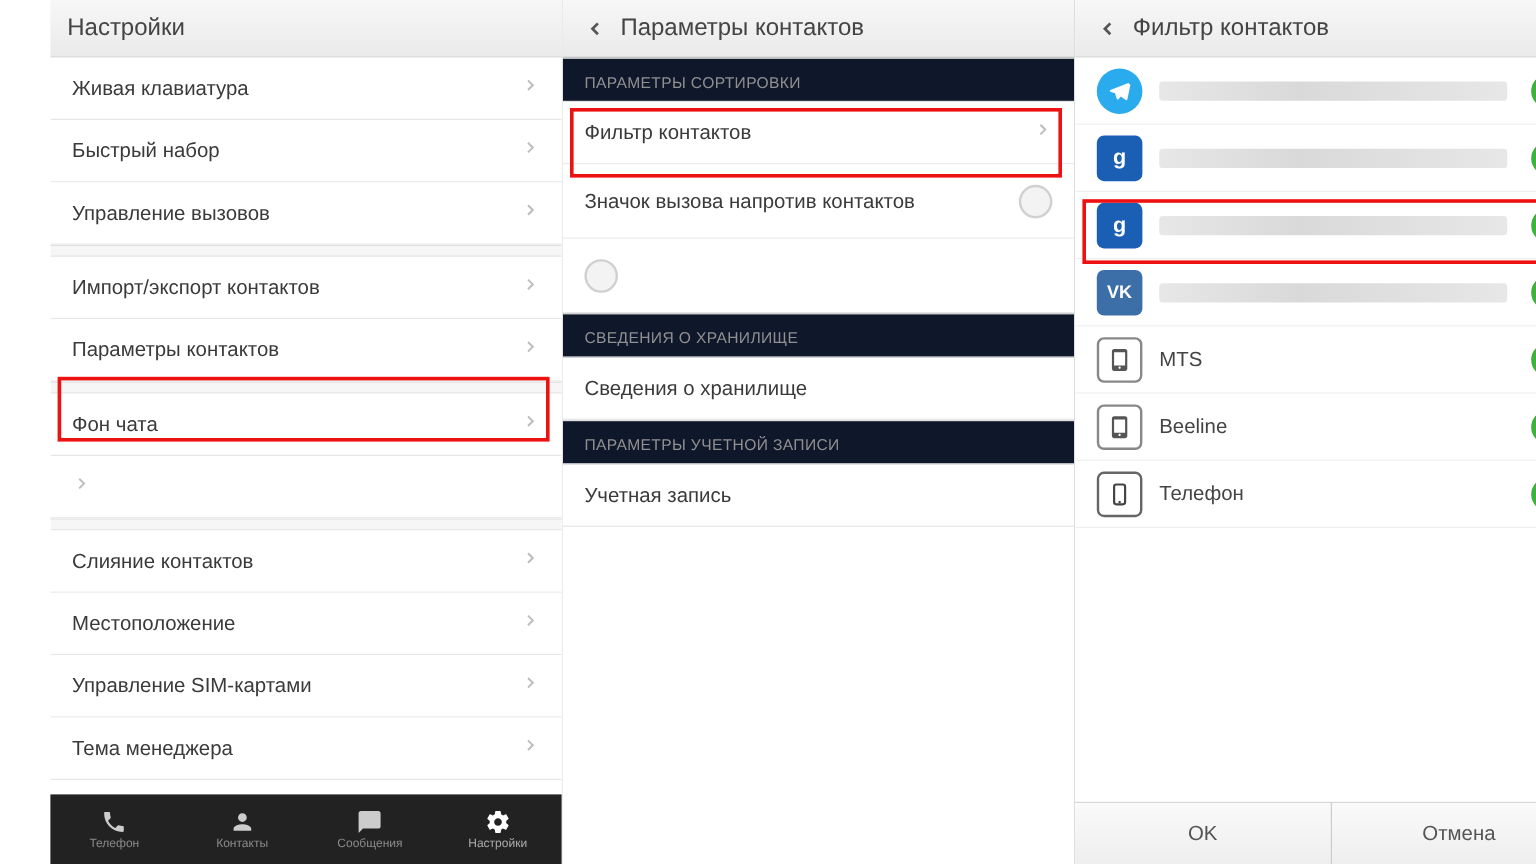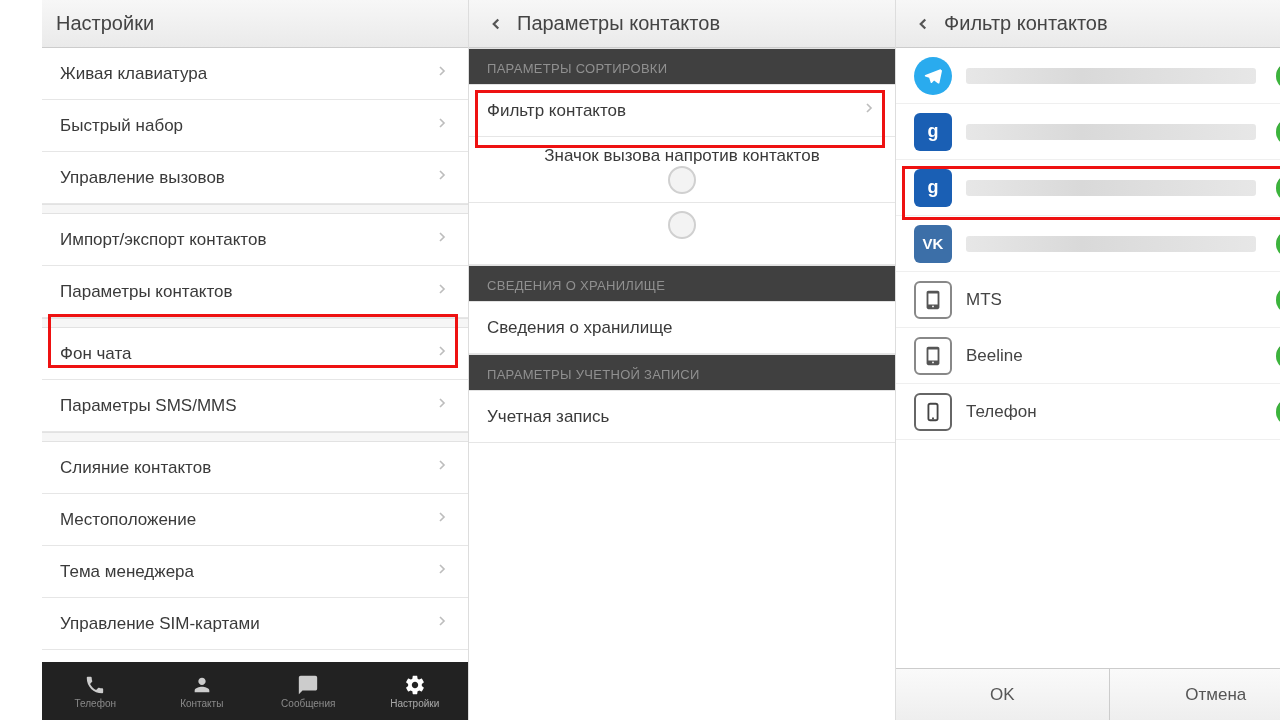--- a/index.html
+++ b/index.html
@@ -13,7 +13,7 @@
   .hdr .back svg { width:18px; height:18px; }
 
   .list { flex:1; overflow:hidden; background:#fff; }
-  .section-h { font-size:13px; color:#909090; padding:12px 18px 8px; background:#404040; border-top:1px solid #e2e2e2; border-bottom:1px solid #e2e2e2; text-transform:none; letter-spacing:.3px; }
+  .section-h { font-size:13px; color:#909090; padding:12px 18px 8px; background:#0f172a; border-top:1px solid #e2e2e2; border-bottom:1px solid #e2e2e2; text-transform:none; letter-spacing:.3px; }
   .row { display:flex; align-items:center; padding:0 18px; min-height:52px; border-bottom:1px solid #e6e6e6; font-size:17px; color:#3a3a3a; background:#fff; position:relative; }
   .row.twoline { min-height:62px; padding-top:8px; padding-bottom:8px;flex-direction:column; }
   .row .label { flex:1; line-height:1.25; }

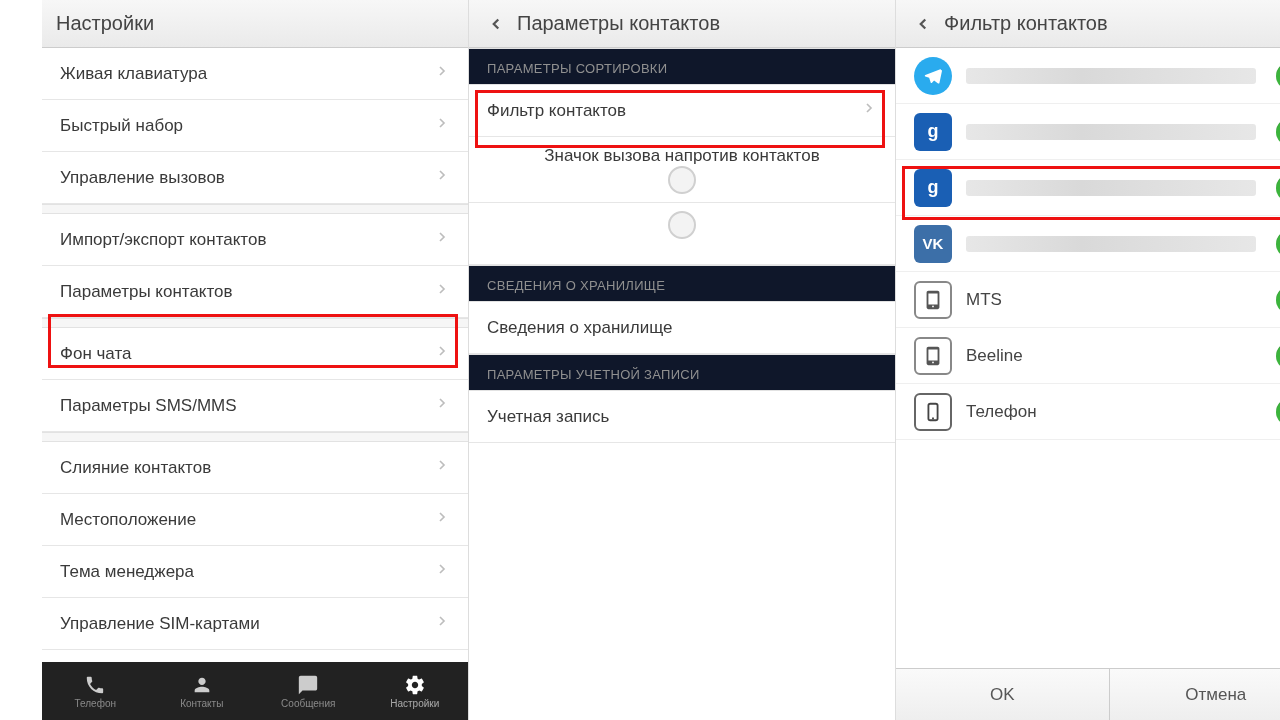--- a/index.html
+++ b/index.html
@@ -15,7 +15,7 @@
   .list { flex:1; overflow:hidden; background:#fff; }
   .section-h { font-size:13px; color:#909090; padding:12px 18px 8px; background:#0f172a; border-top:1px solid #e2e2e2; border-bottom:1px solid #e2e2e2; text-transform:none; letter-spacing:.3px; }
   .row { display:flex; align-items:center; padding:0 18px; min-height:52px; border-bottom:1px solid #e6e6e6; font-size:17px; color:#3a3a3a; background:#fff; position:relative; }
-  .row.twoline { min-height:62px; padding-top:8px; padding-bottom:8px;flex-direction:column; }
+  .row.twoline { min-height:62px; padding-top:8px; padding-bottom:8px; }
   .row .label { flex:1; line-height:1.25; }
   .chev { color:#bdbdbd; }
   .chev svg { width:16px; height:16px; }

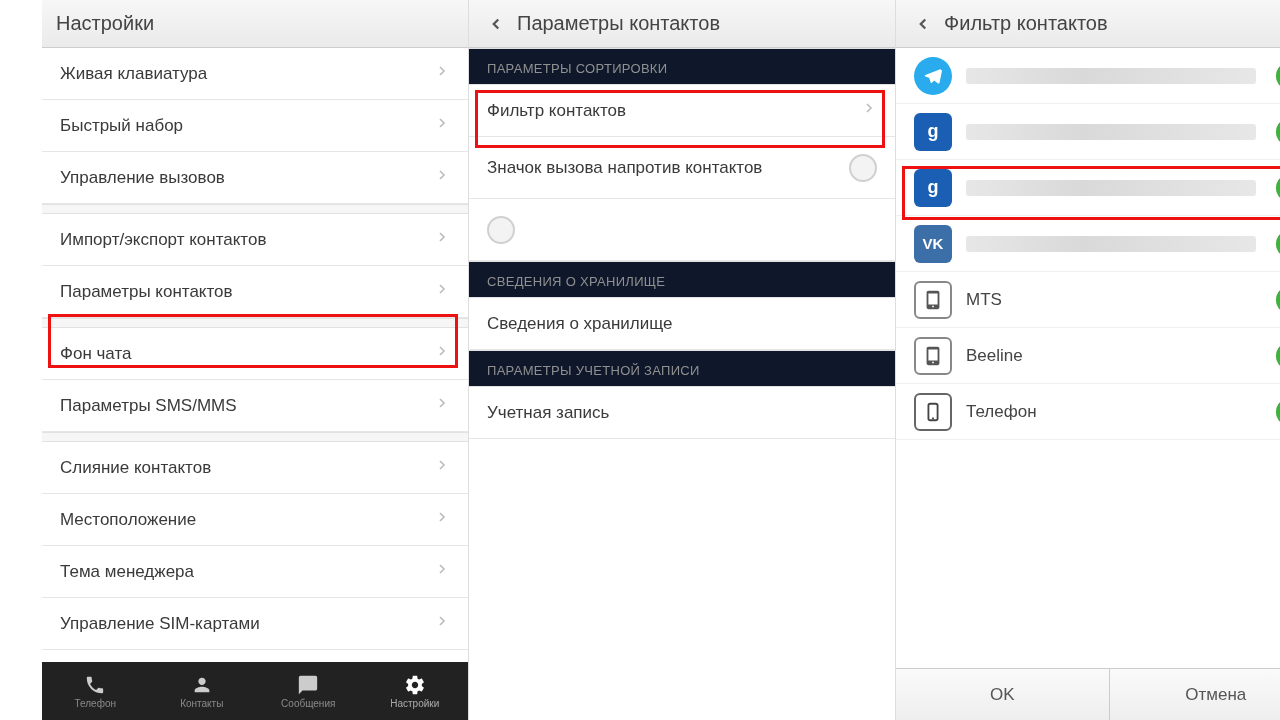--- a/index.html
+++ b/index.html
@@ -98,7 +98,6 @@
             </svg></span>
       </div>
       <div class="row">
-        <span class="label">Параметры SMS/MMS</span>
         <span class="chev"><svg viewBox="0 0 24 24" fill="none" stroke="currentColor" stroke-width="2.5">
               <polyline points="9 6 15 12 9 18"></polyline>
             </svg></span>

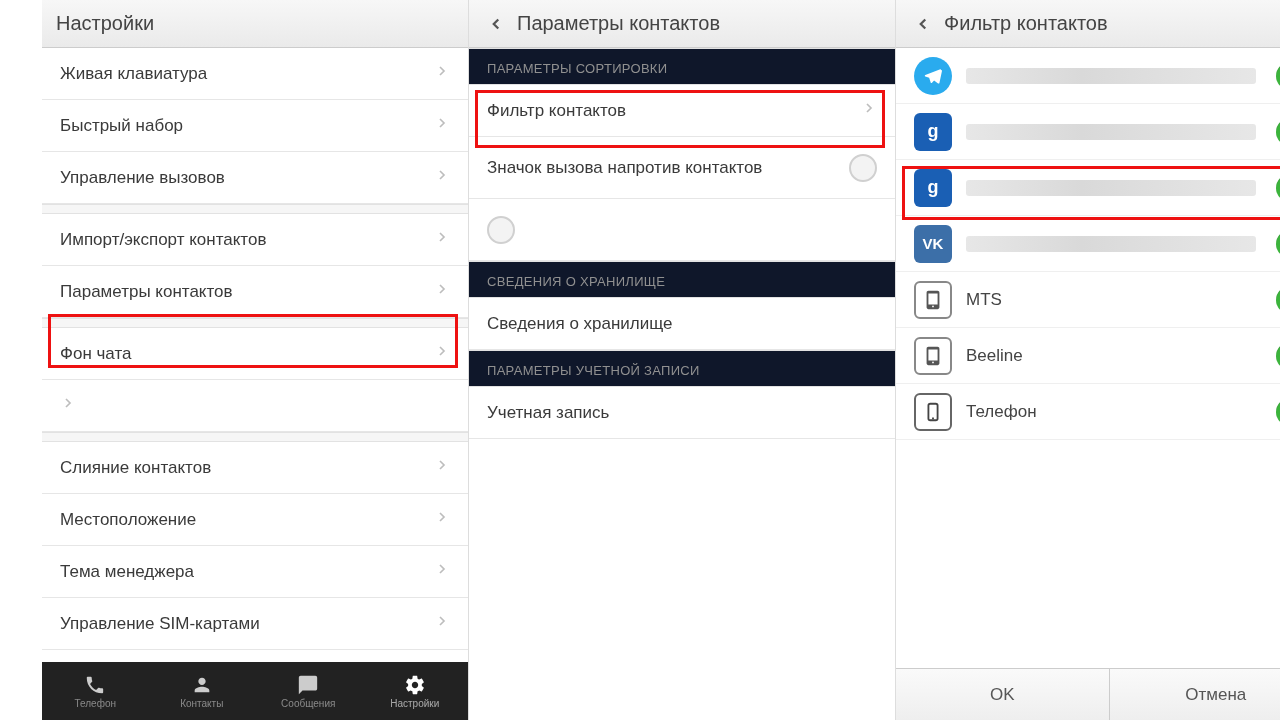--- a/index.html
+++ b/index.html
@@ -116,13 +116,13 @@
             </svg></span>
       </div>
       <div class="row">
+        <span class="label">Управление SIM-картами</span>
+        <span class="chev"><svg viewBox="0 0 24 24" fill="none" stroke="currentColor" stroke-width="2.5">
+              <polyline points="9 6 15 12 9 18"></polyline>
+            </svg></span>
+      </div>
+      <div class="row">
         <span class="label">Тема менеджера</span>
-        <span class="chev"><svg viewBox="0 0 24 24" fill="none" stroke="currentColor" stroke-width="2.5">
-              <polyline points="9 6 15 12 9 18"></polyline>
-            </svg></span>
-      </div>
-      <div class="row">
-        <span class="label">Управление SIM-картами</span>
         <span class="chev"><svg viewBox="0 0 24 24" fill="none" stroke="currentColor" stroke-width="2.5">
               <polyline points="9 6 15 12 9 18"></polyline>
             </svg></span>

